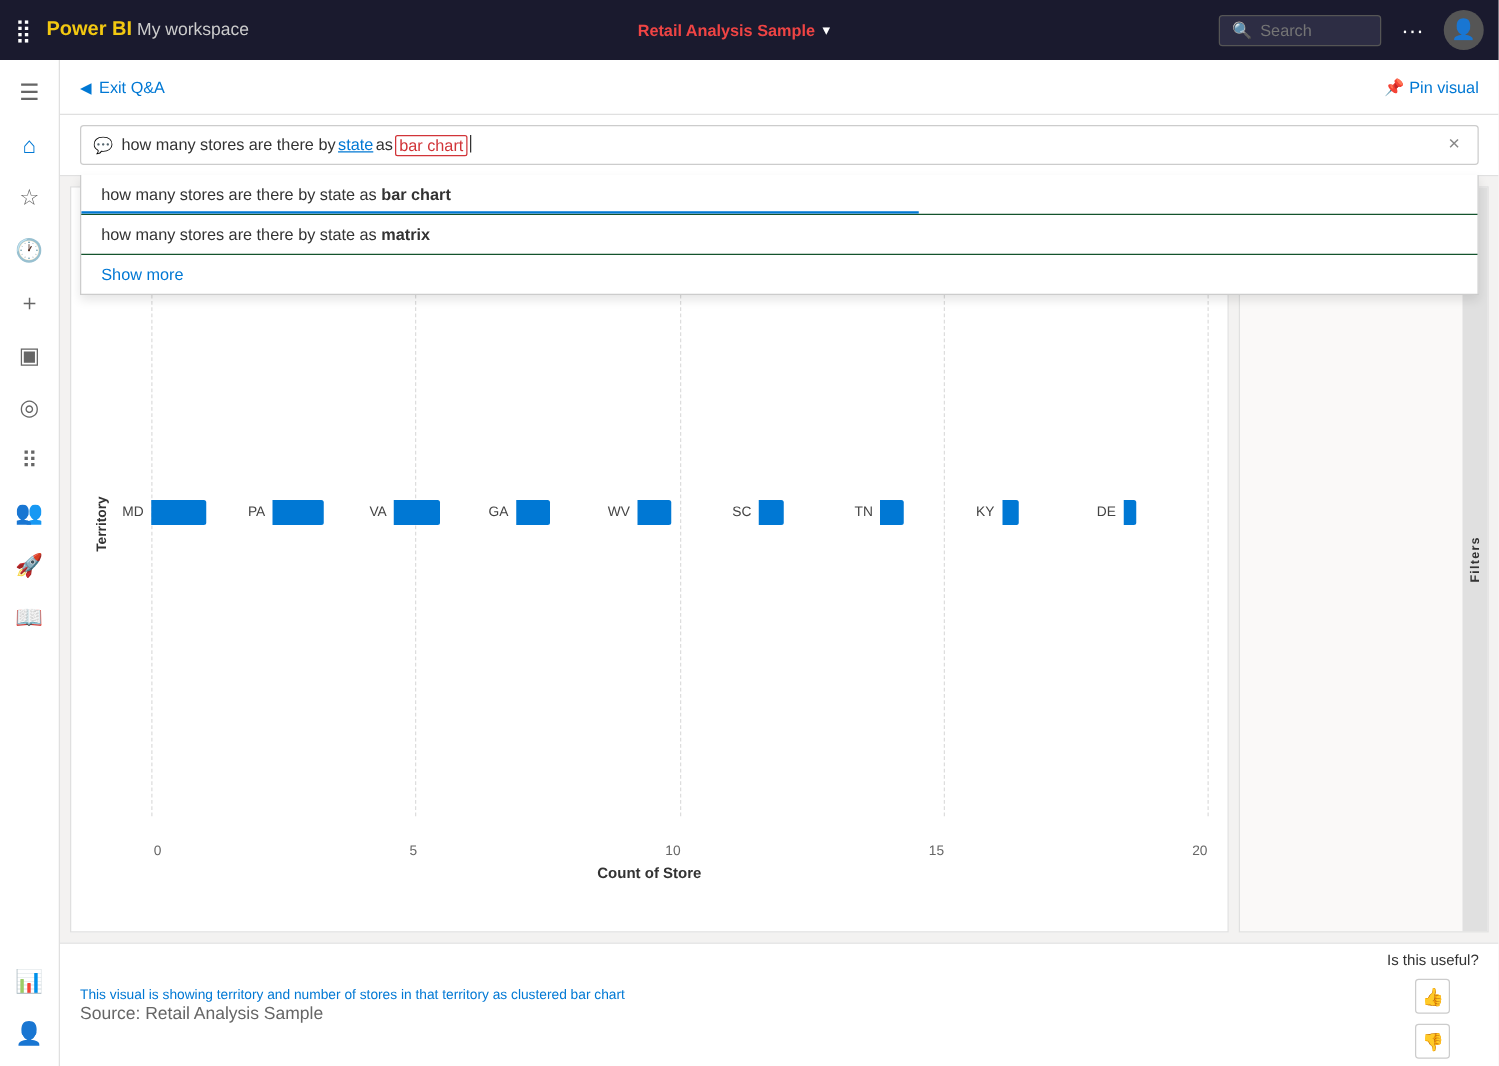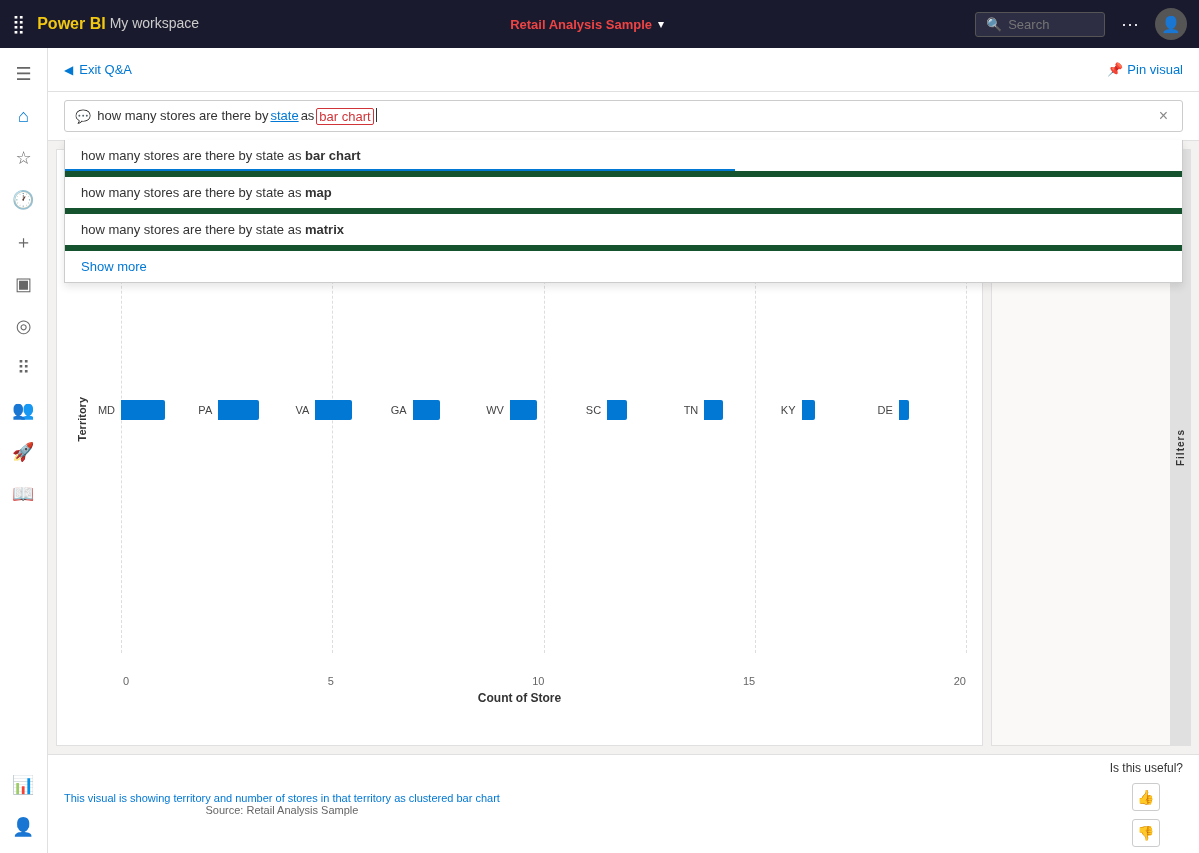--- a/index.html
+++ b/index.html
@@ -79,7 +79,7 @@
     }
     .autocomplete-item {
       padding: 8px 16px; font-size: 13px; color: #333; cursor: pointer;
-      border-bottom: 6px solid #14532d;
+      border-bottom: 1px solid #14532d;
     }
     .autocomplete-item .bold { font-weight: 700; }
     .autocomplete-item.progress-bar { position: relative; overflow: hidden; }

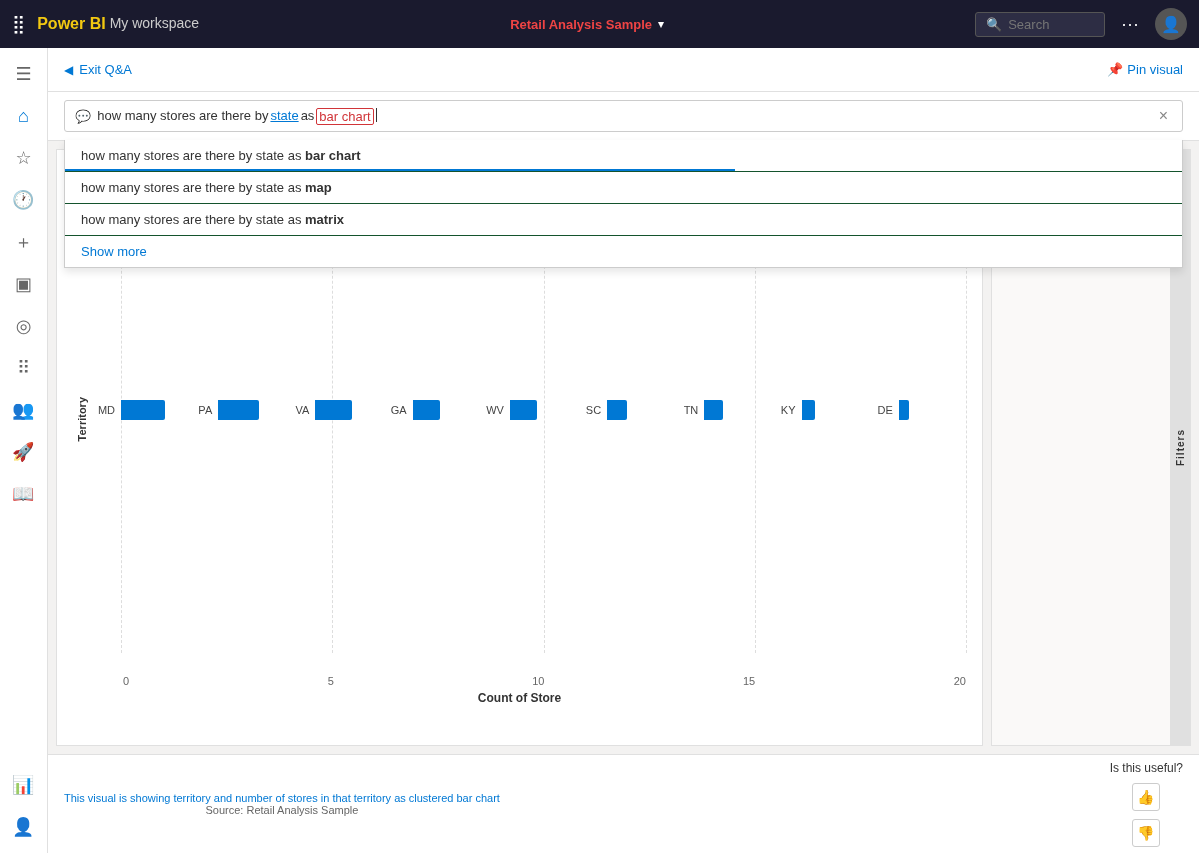--- a/index.html
+++ b/index.html
@@ -208,9 +208,6 @@
           <div class="progress-line"></div>
         </div>
         <div class="autocomplete-item">
-          <span>how many stores are there by state as </span><span class="bold">map</span>
-        </div>
-        <div class="autocomplete-item">
           <span>how many stores are there by state as </span><span class="bold">matrix</span>
         </div>
         <div class="show-more">Show more</div>

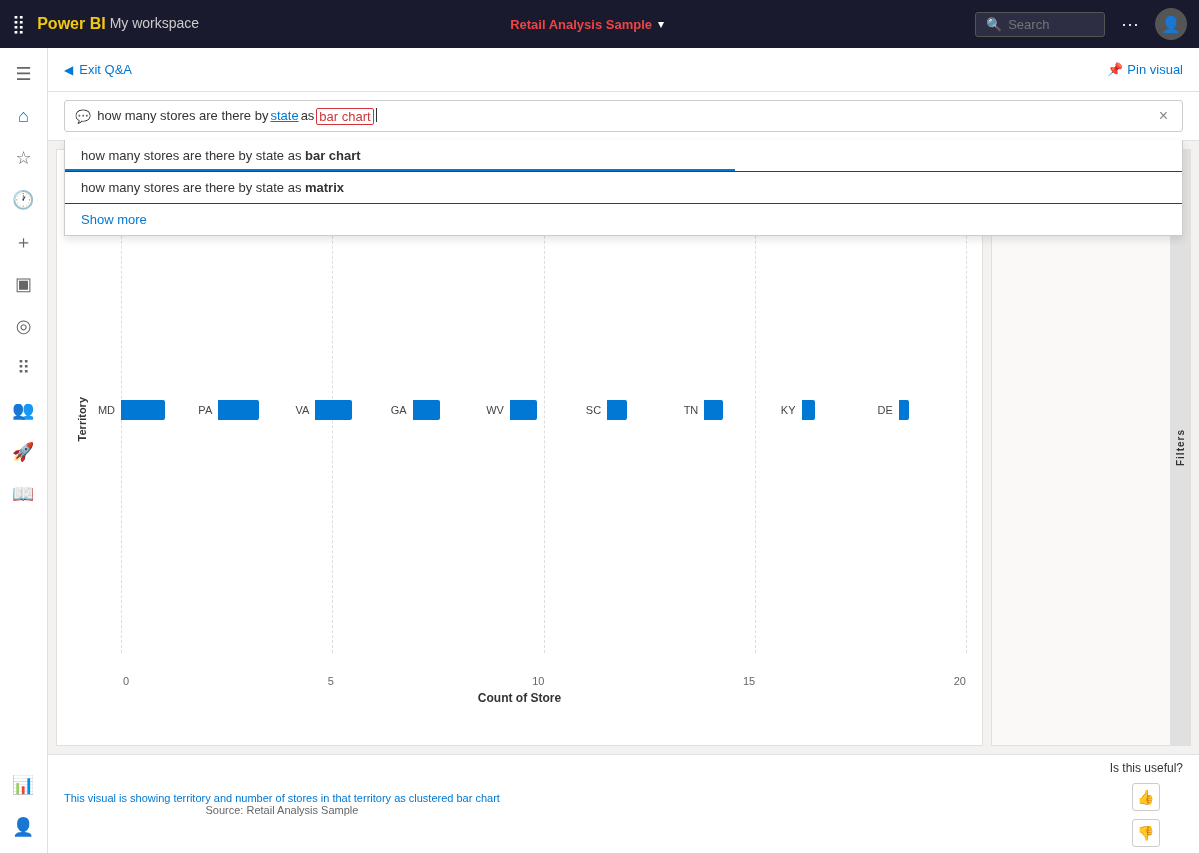--- a/index.html
+++ b/index.html
@@ -126,7 +126,7 @@
       padding: 6px 16px; display: flex; justify-content: space-between; align-items: center;
     }
     .footer-text { font-size: 11px; color: #0078d4; }
-    .footer-source { font-size: 11px; color: #666; text-align: center; }
+    .footer-source { font-size: 14px; color: #666; }
     .footer-feedback { display: flex; align-items: center; gap: 8px; font-size: 12px; color: #333; flex-direction: column; }
     .feedback-btn {
       width: 28px; height: 28px; border: 1px solid #ccc; border-radius: 3px;

